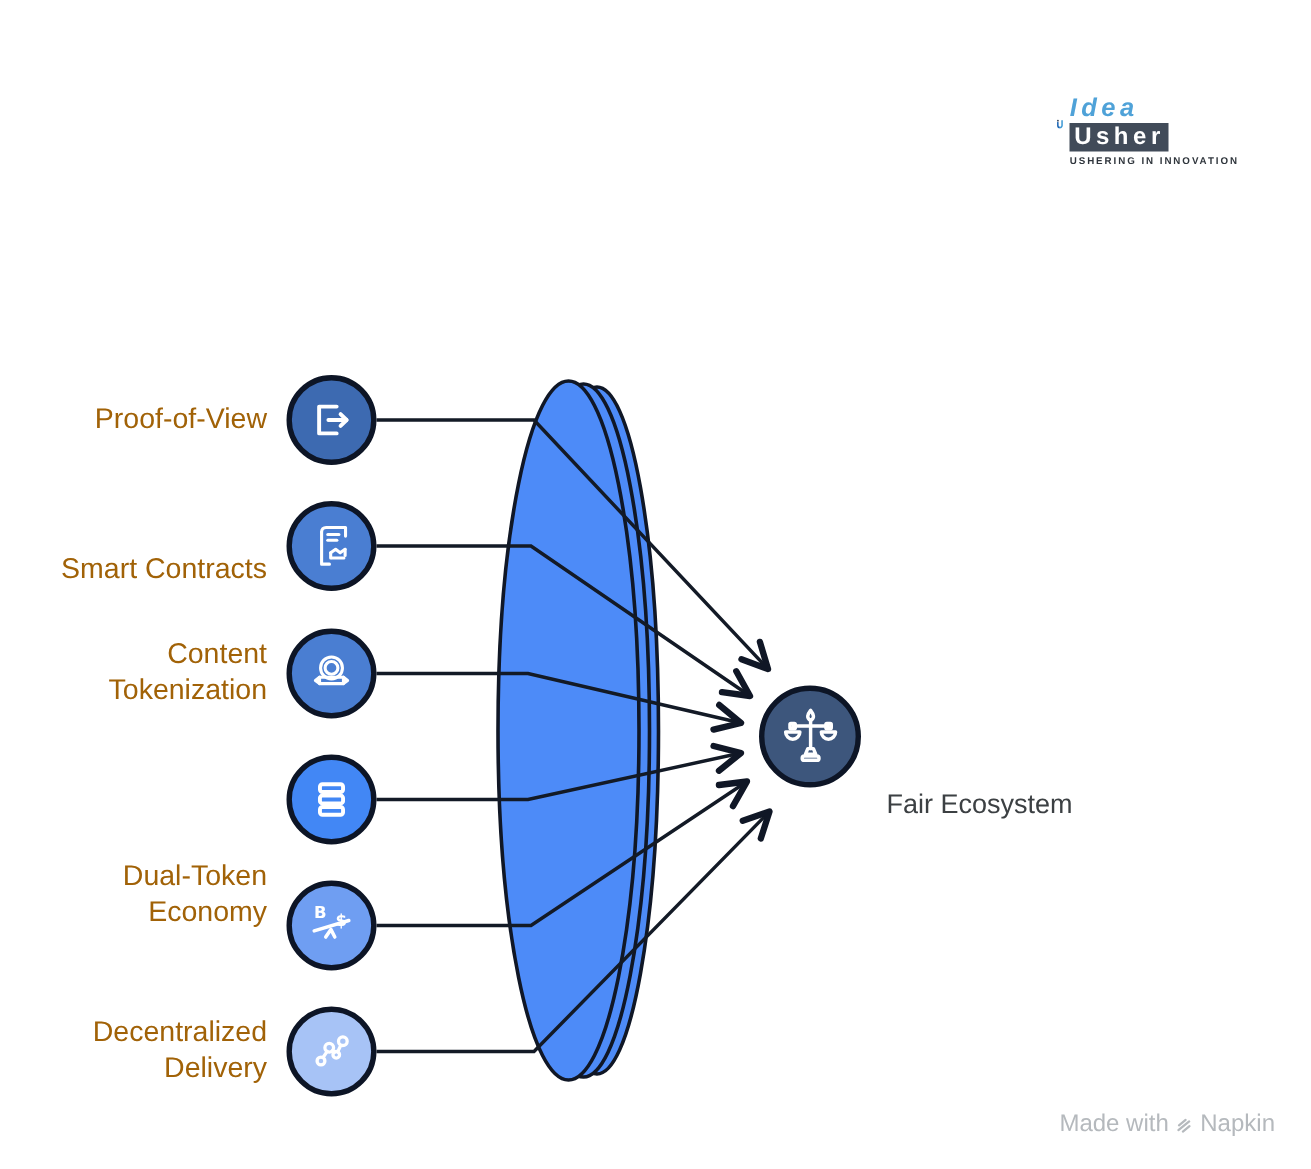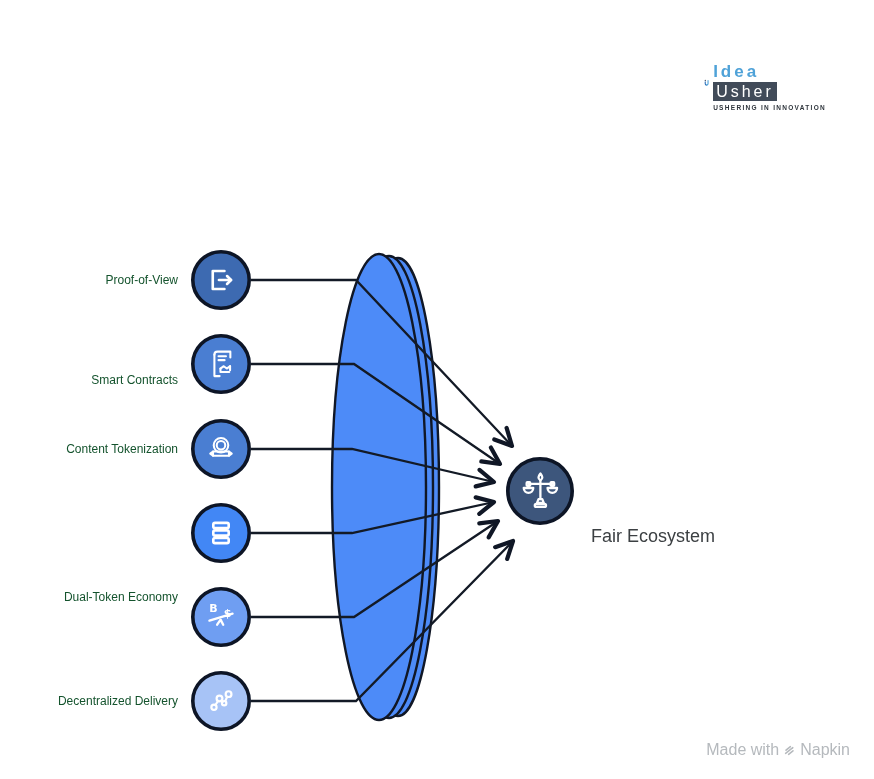--- a/index.html
+++ b/index.html
@@ -21,7 +21,7 @@
   
   .logo{position:absolute;left:704px;top:55px;width:122px;display:flex;gap:4px;}
   .logo-text{display:flex;flex-direction:column;align-items:flex-start;padding-top:8px;}
-  .logo-idea{font-size:17px;font-weight:bold;color:#4fa2d8;letter-spacing:3px;line-height:18px;}
+  .logo-idea{font-size:17px;font-weight:bold;color:#4fa2d8;letter-spacing:3px;line-height:18px;font-style:italic;}
   .logo-usher{background:#414b59;color:#ffffff;font-size:16px;font-weight:normal;
     letter-spacing:3px;line-height:19px;padding:0 3px;margin-top:1px;}
   .logo-tagline{font-size:6.5px;font-weight:bold;color:#2f353c;letter-spacing:1.3px;margin-top:3px;white-space:nowrap;}

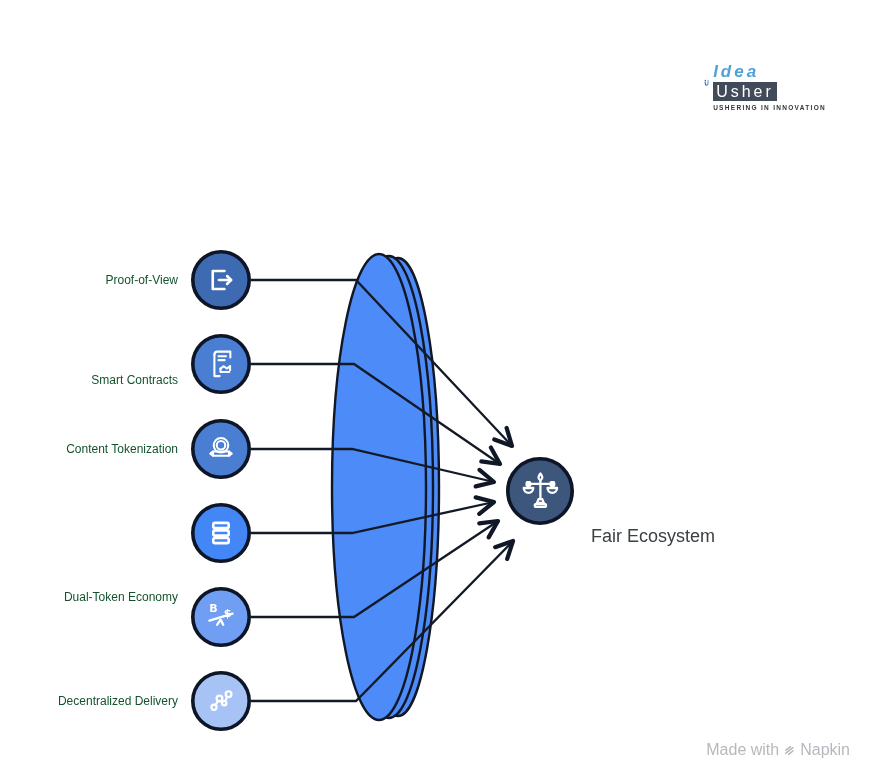--- a/index.html
+++ b/index.html
@@ -22,7 +22,7 @@
   .logo{position:absolute;left:704px;top:55px;width:122px;display:flex;gap:4px;}
   .logo-text{display:flex;flex-direction:column;align-items:flex-start;padding-top:8px;}
   .logo-idea{font-size:17px;font-weight:bold;color:#4fa2d8;letter-spacing:3px;line-height:18px;font-style:italic;}
-  .logo-usher{background:#414b59;color:#ffffff;font-size:16px;font-weight:normal;
+  .logo-usher{background:#414b59;color:#ffffff;font-size:16px;font-weight:bold;
     letter-spacing:3px;line-height:19px;padding:0 3px;margin-top:1px;}
   .logo-tagline{font-size:6.5px;font-weight:bold;color:#2f353c;letter-spacing:1.3px;margin-top:3px;white-space:nowrap;}
   

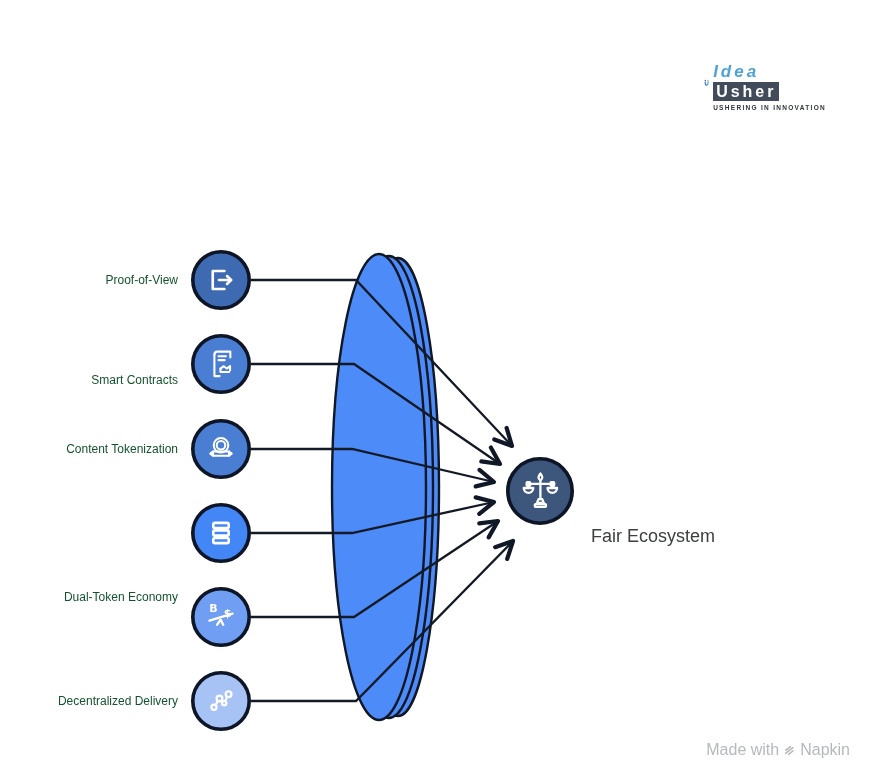--- a/index.html
+++ b/index.html
@@ -13,7 +13,7 @@
   .node-label{
     position:absolute;width:150px;height:64px;left:28px;
     display:flex;align-items:center;justify-content:flex-end;
-    text-align:right;font-size:12px;line-height:24px;color:#14532d;
+    text-align:right;font-size:19px;line-height:24px;color:#a16207;
   }
   .target-label{
     position:absolute;left:591px;top:478px;font-size:18px;color:#3c4043;margin-top:48px;

